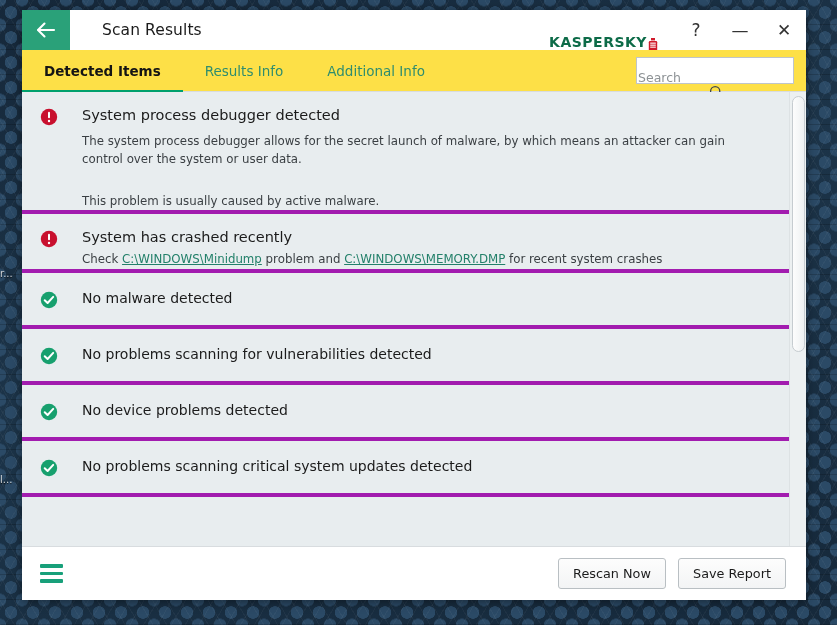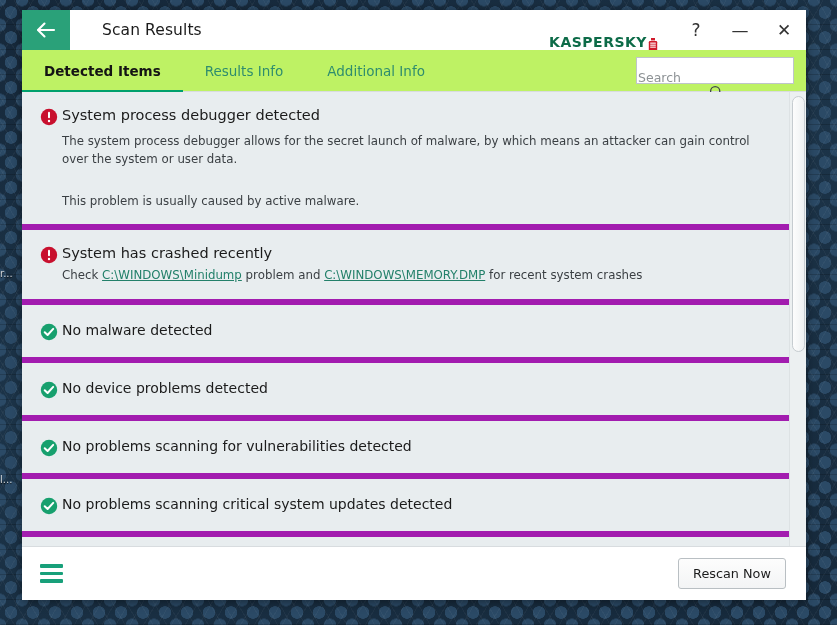--- a/index.html
+++ b/index.html
@@ -122,7 +122,7 @@
   
   .tabstrip {
     height: 42px;
-    background: #bef264;
+    background: #fde047;
     display: flex;
     align-items: center;
     padding: 0 0 0 0;

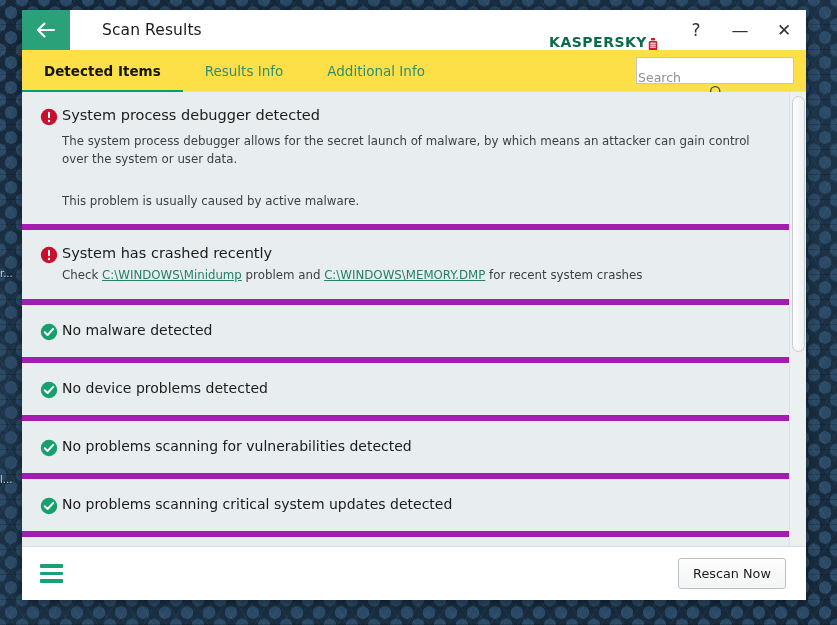--- a/index.html
+++ b/index.html
@@ -186,11 +186,11 @@
     overflow: hidden;
   }
   .result-row {
-    border-bottom: 6px solid #a21caf;
-    padding: 14px 20px 14px 18px;
+    border-bottom: 4px solid #a21caf;
+    padding: 14px 20px 0 18px;
     display: flex;
     align-items: flex-start;
-    gap: 4px;
+    gap: 24px;
     background: #e8edef;
   }
   .row-icon { flex: 0 0 auto; margin-top: 2px; width: 18px; height: 18px; }

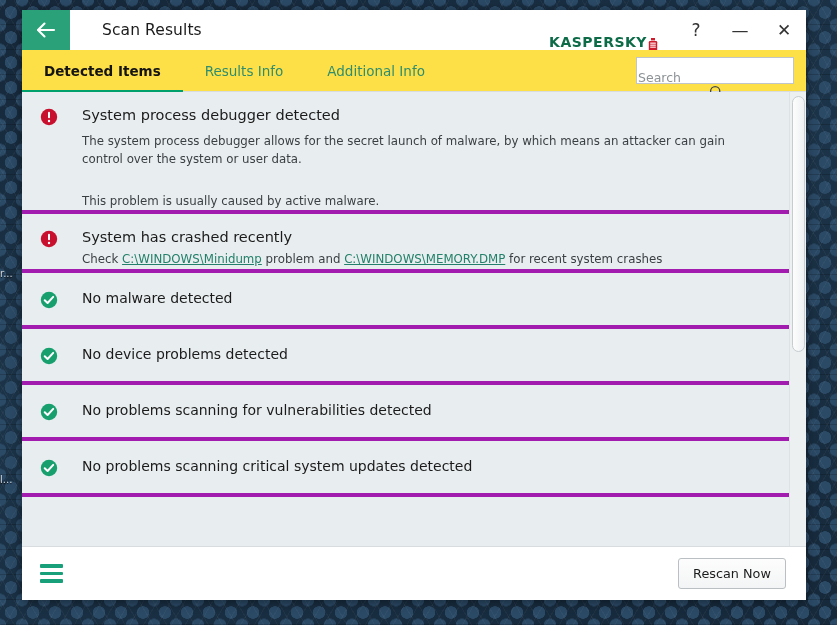--- a/index.html
+++ b/index.html
@@ -379,7 +379,7 @@
             </svg>
           </span>
           <div class="row-body">
-            <div class="row-title">No device problems detected</div>
+            <div class="row-title">No problems scanning for vulnerabilities detected</div>
           </div>
         </div>
 
@@ -391,7 +391,7 @@
             </svg>
           </span>
           <div class="row-body">
-            <div class="row-title">No problems scanning for vulnerabilities detected</div>
+            <div class="row-title">No device problems detected</div>
           </div>
         </div>
 

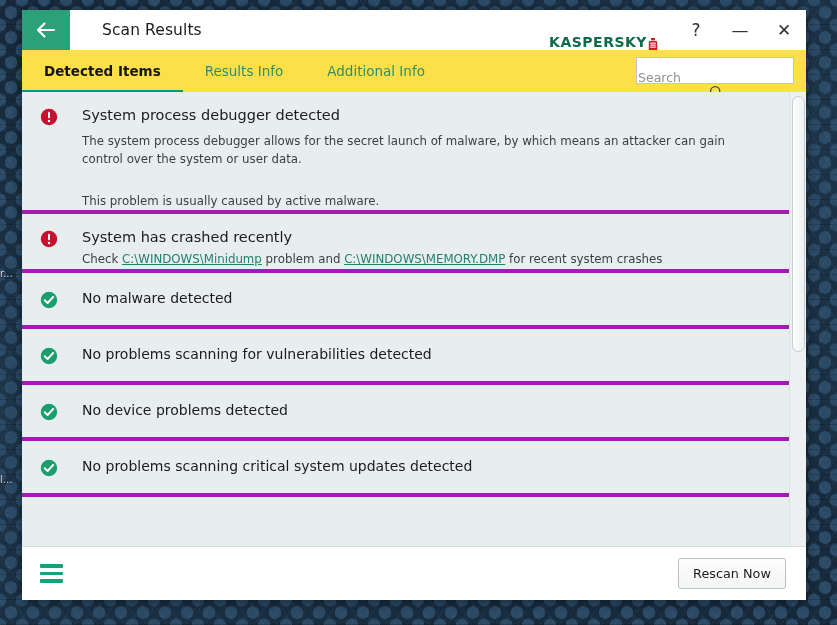--- a/index.html
+++ b/index.html
@@ -422,6 +422,7 @@
       </div>
       <div class="footer-buttons">
         <button class="btn">Rescan Now</button>
+        <button class="btn">Save Report</button>
       </div>
     </div>
 

